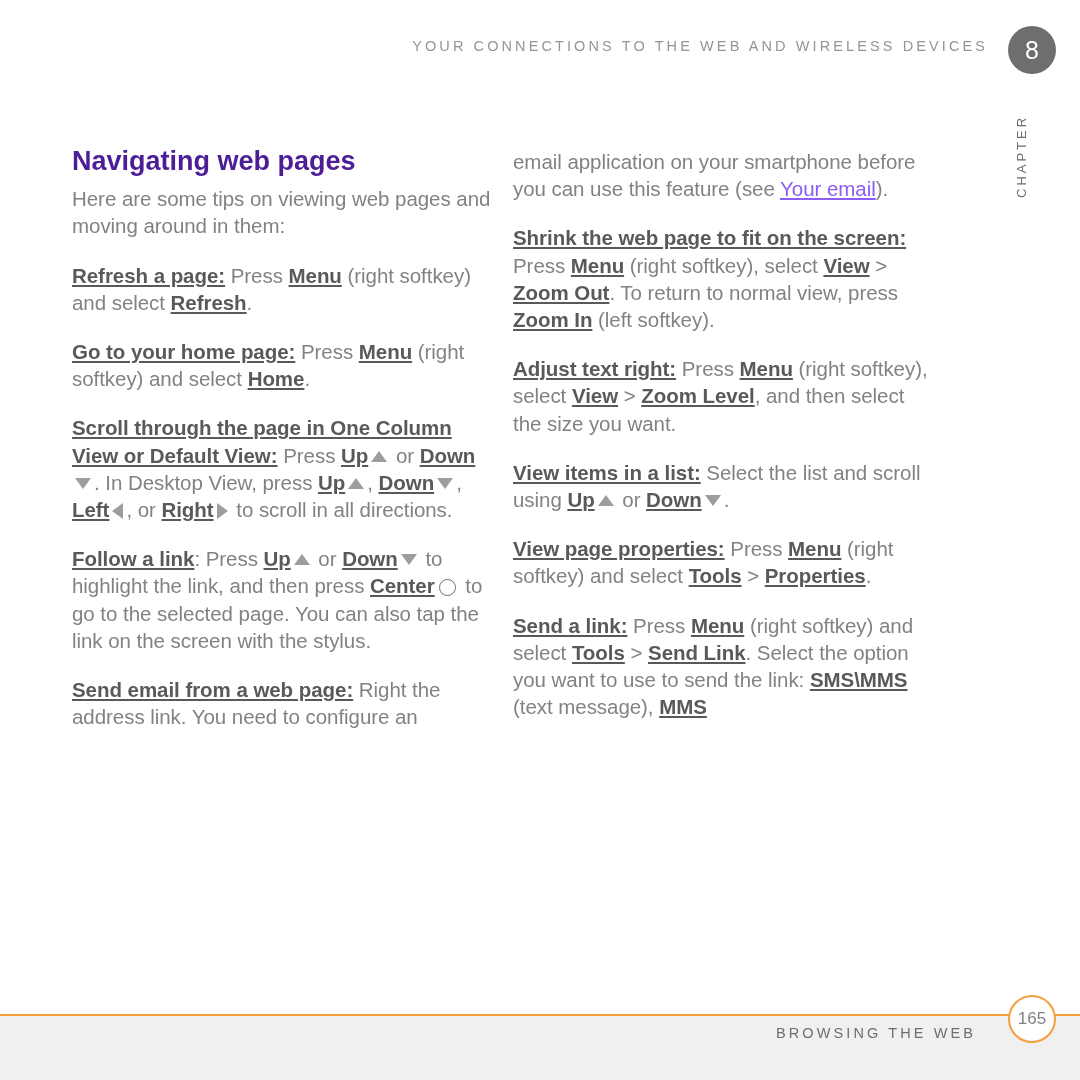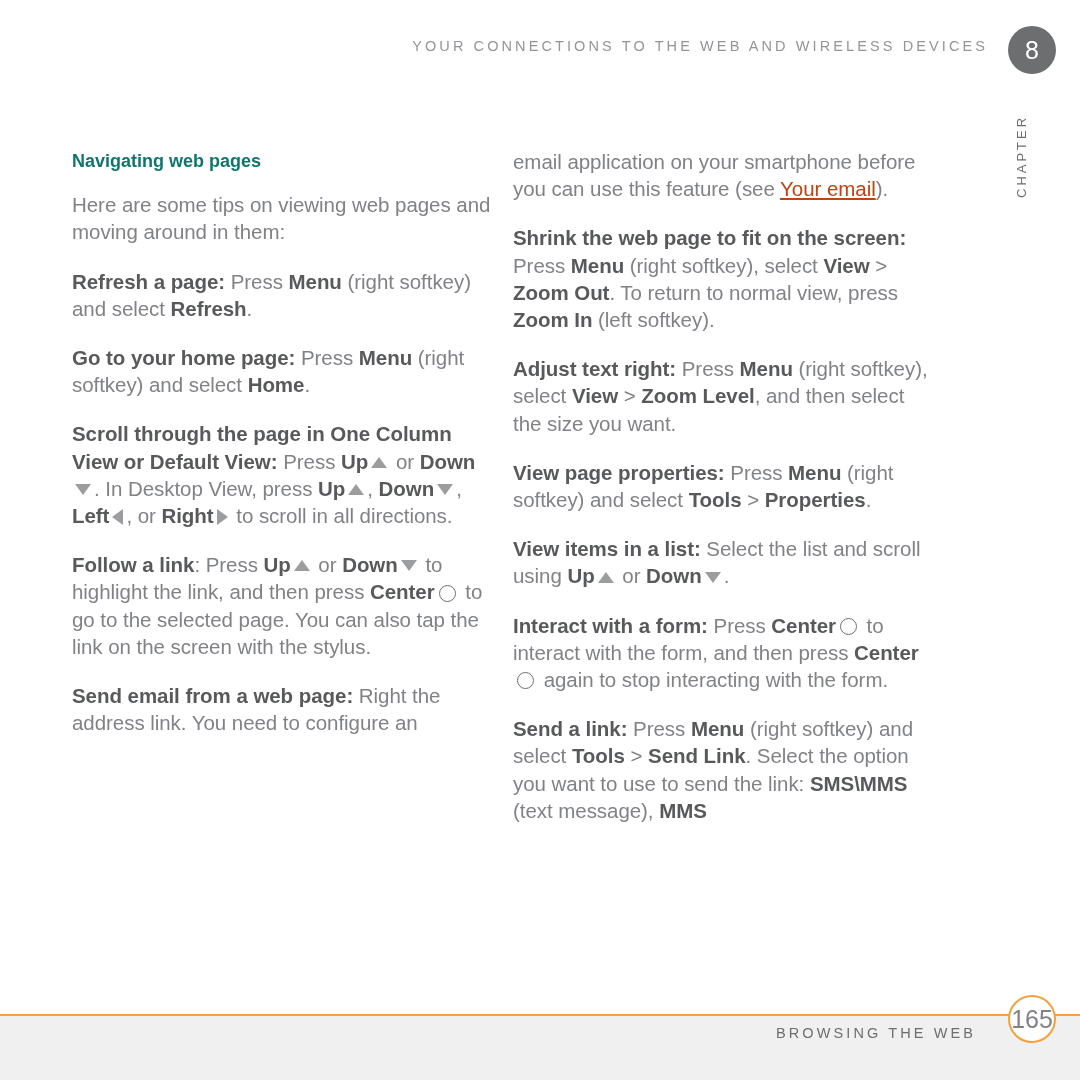--- a/index.html
+++ b/index.html
@@ -89,11 +89,11 @@
   .para:last-child { margin-bottom: 8px; }
 
   .heading {
-    font-size: 18px;
+    font-size: 27px;
     line-height: 27.2px;
     font-weight: bold;
-    color: #0f766e;
-    margin: 0 0 16px 0;
+    color: #4c1d95;
+    margin: 0 0 10px 0;
   }
 
   b, .b {

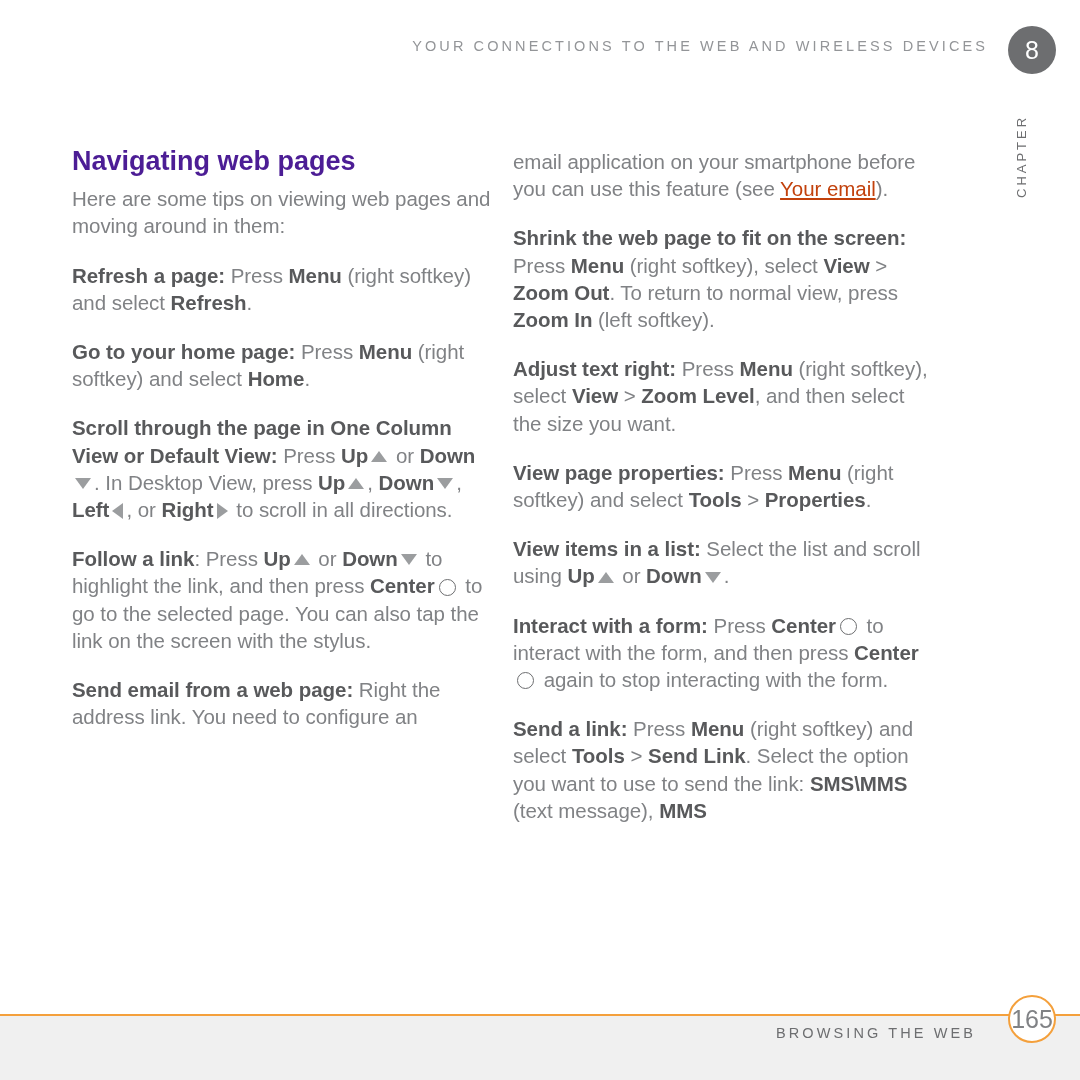--- a/index.html
+++ b/index.html
@@ -102,7 +102,7 @@
   }
   .xref {
     text-decoration: underline;
-    color: #c2410c;
+    color: #8b5cf6;
   }
 
   

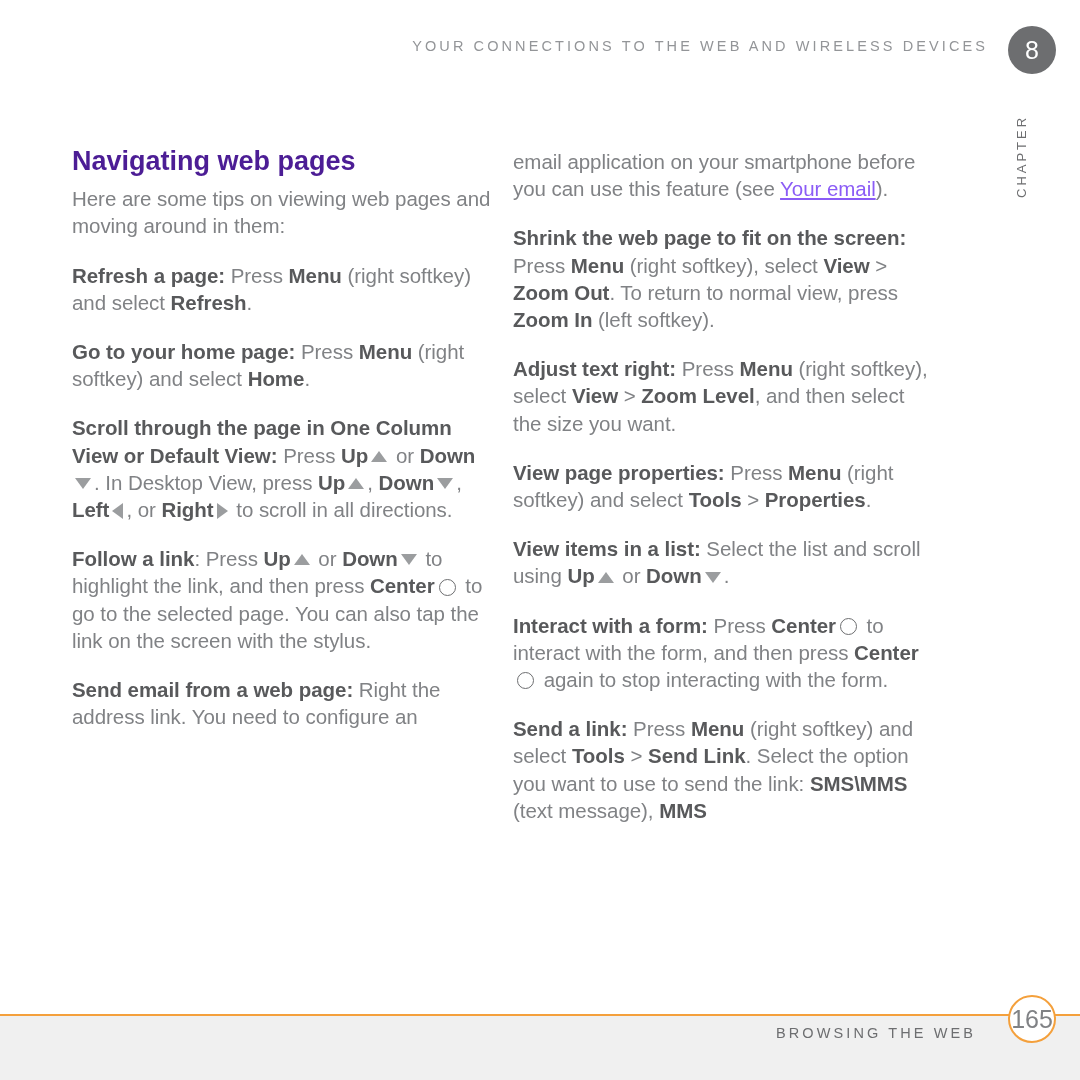--- a/index.html
+++ b/index.html
@@ -99,6 +99,7 @@
   b, .b {
     font-weight: bold;
     color: #58595b;
+    text-decoration: underline;
   }
   .xref {
     text-decoration: underline;

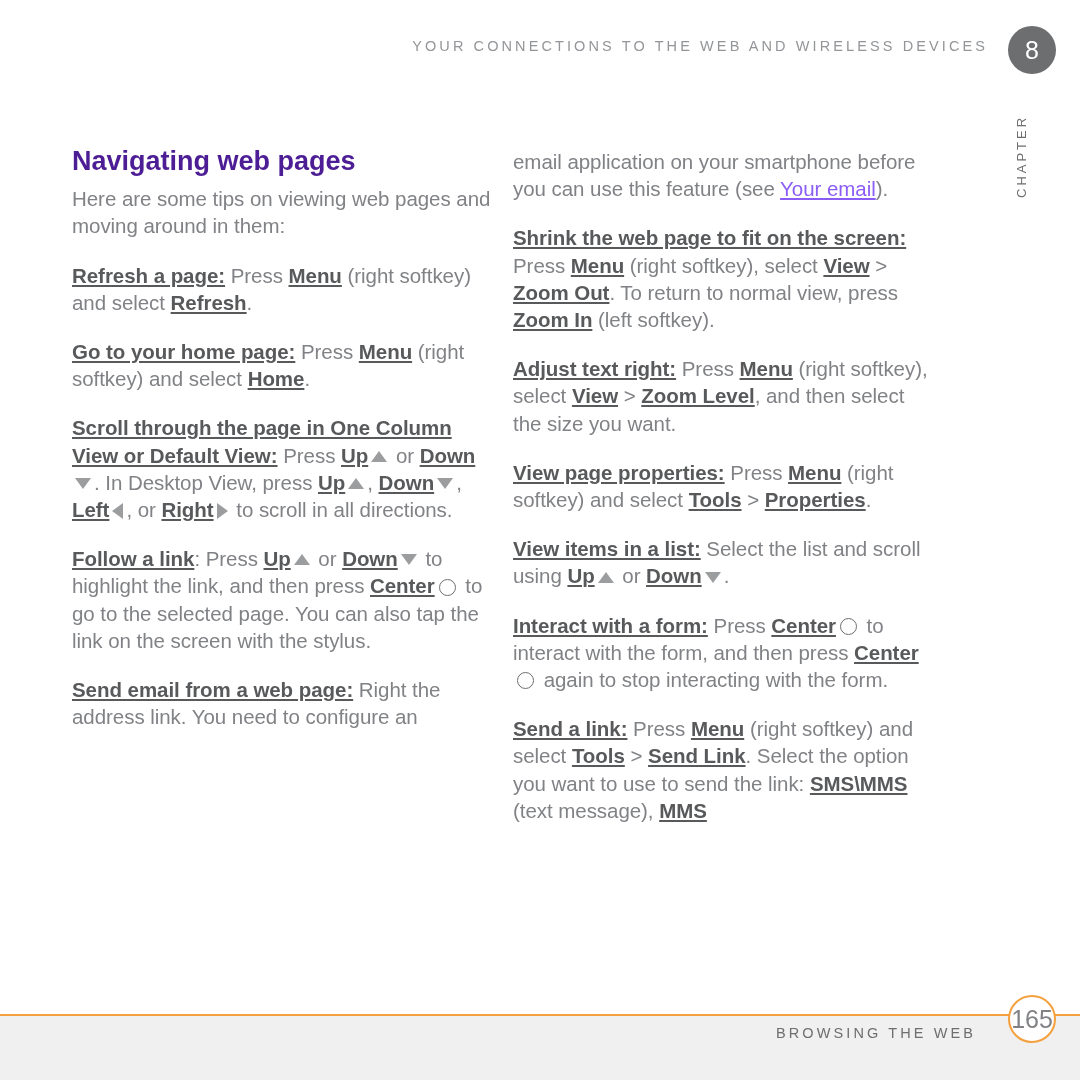--- a/index.html
+++ b/index.html
@@ -264,11 +264,11 @@
     </p>
 
     <p class="para">
+      <b>View items in a list:</b><span> Select the list and scroll using </span><b>Up</b><span class="ico ico-tri ico-up"></span><span> or </span><b>Down</b><span class="ico ico-tri ico-down"></span><span>.</span>
+    </p>
+
+    <p class="para">
       <b>View page properties:</b><span> Press </span><b>Menu</b><span> (right softkey) and select </span><b>Tools</b><span> &gt; </span><b>Properties</b><span>.</span>
-    </p>
-
-    <p class="para">
-      <b>View items in a list:</b><span> Select the list and scroll using </span><b>Up</b><span class="ico ico-tri ico-up"></span><span> or </span><b>Down</b><span class="ico ico-tri ico-down"></span><span>.</span>
     </p>
 
 

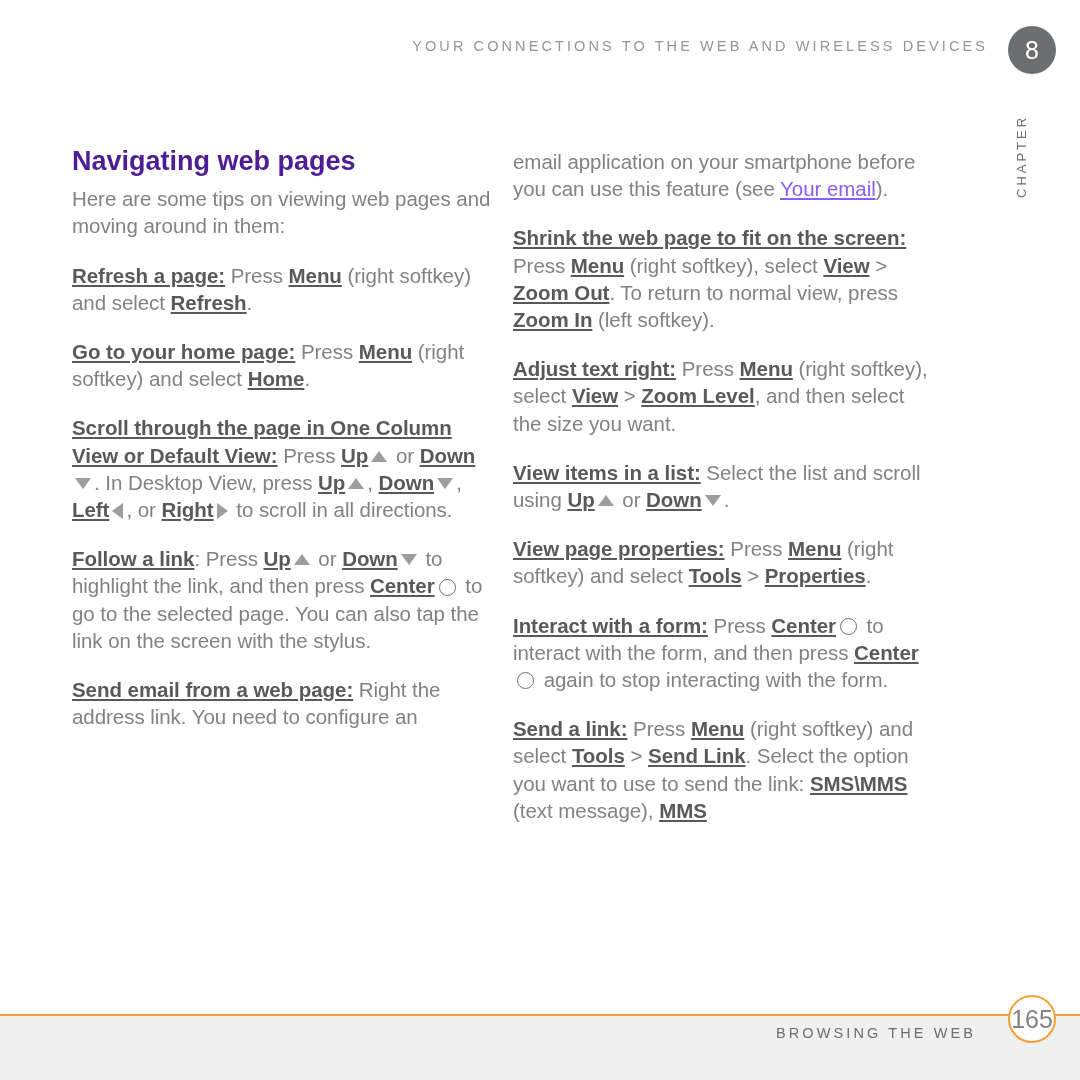--- a/index.html
+++ b/index.html
@@ -272,9 +272,6 @@
     </p>
 
 
-    <p class="para">
-      <b>Interact with a form:</b><span> Press </span><b>Center</b><span class="ico ico-center"></span><span> to interact with the form, and then press </span><b>Center</b><span class="ico ico-center"></span><span> again to stop interacting with the form.</span>
-    </p>
 
     <p class="para">
       <b>Send a link:</b><span> Press </span><b>Menu</b><span> (right softkey) and select </span><b>Tools</b><span> &gt; </span><b>Send Link</b><span>. Select the option you want to use to send the link: </span><b>SMS\MMS</b><span> (text message), </span><b>MMS</b>

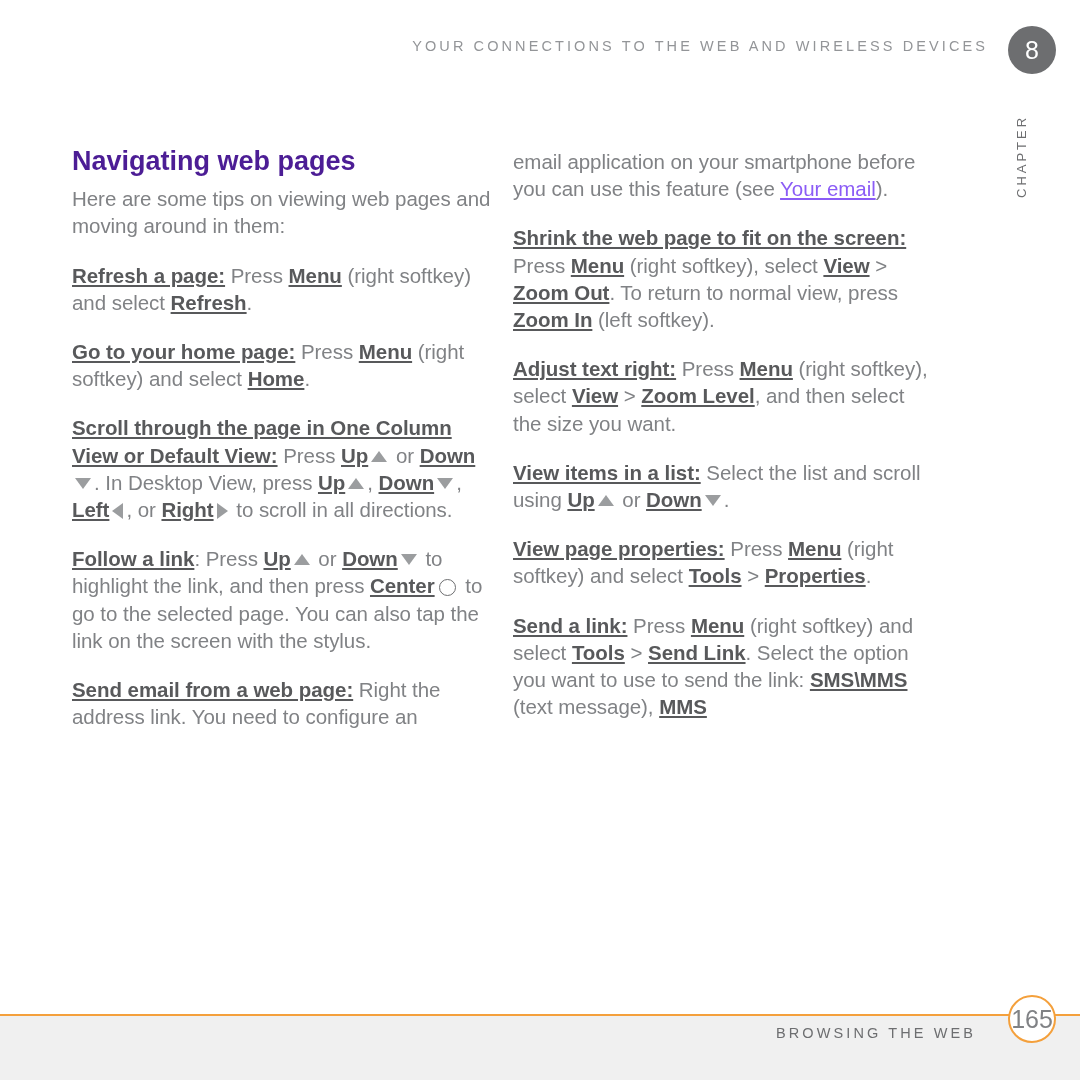--- a/index.html
+++ b/index.html
@@ -204,7 +204,7 @@
     background: #ffffff;
     border: 2.5px solid #f4a03c;
     color: #808285;
-    font-size: 25px;
+    font-size: 17px;
     line-height: 44px;
     text-align: center;
   }

